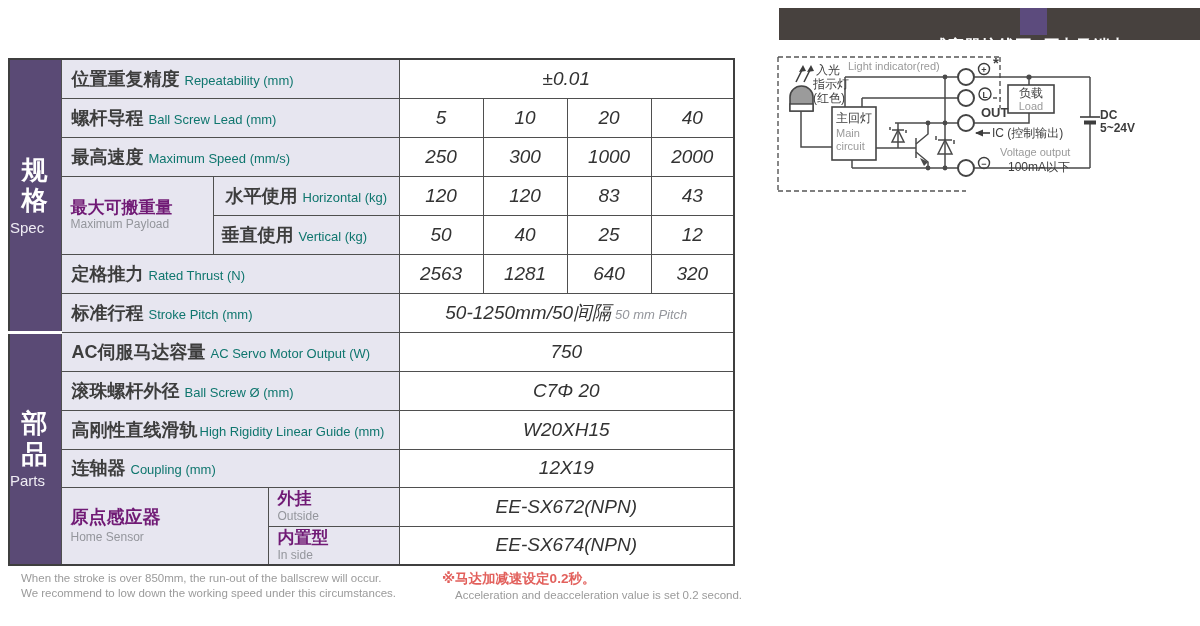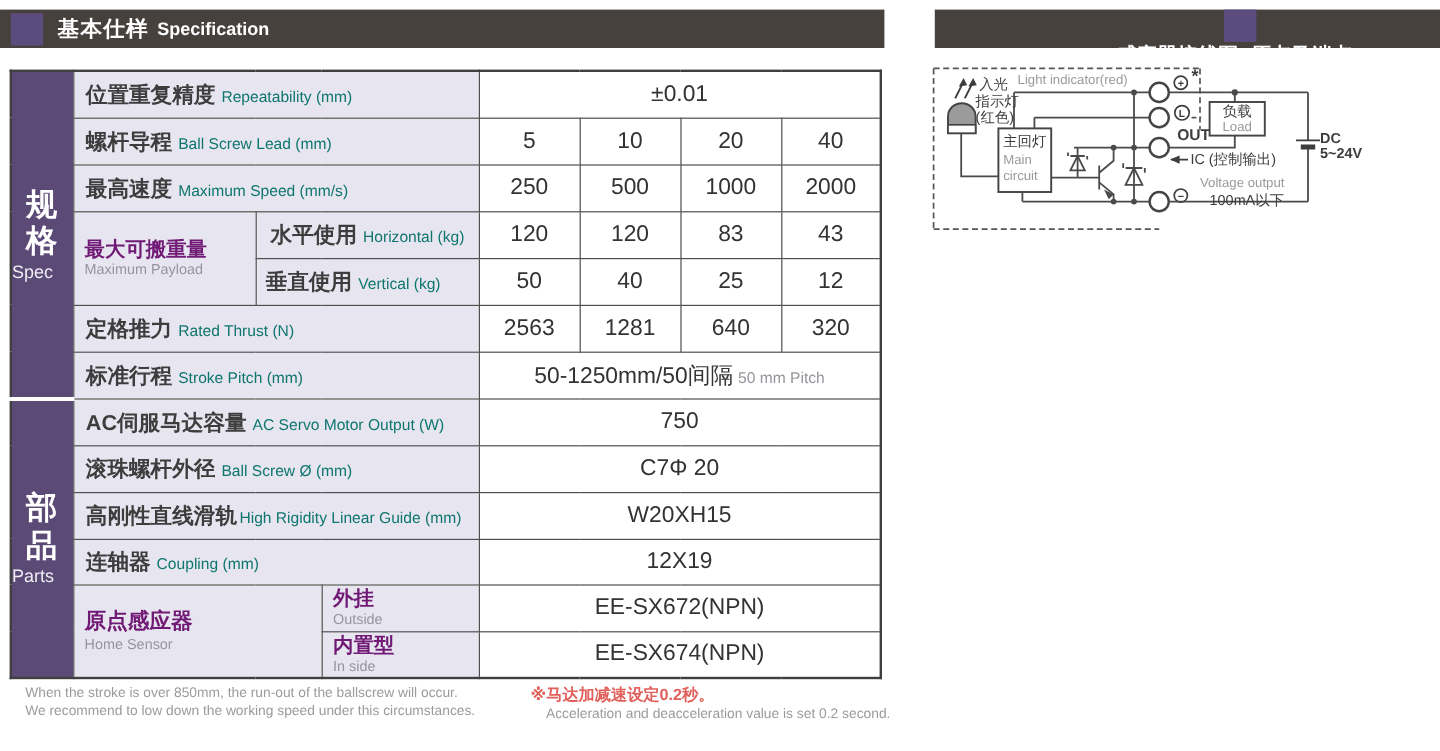--- a/index.html
+++ b/index.html
@@ -59,11 +59,6 @@
 
 <div class="stage">
 
-  <div class="hbar hbar-left">
-    <div class="hsquare"></div>
-    <span class="htext-zh">基本仕样</span>
-    <span class="htext-en">Specification</span>
-  </div>
 
   <div class="hbar hbar-right">
     <div class="hsquare"></div>

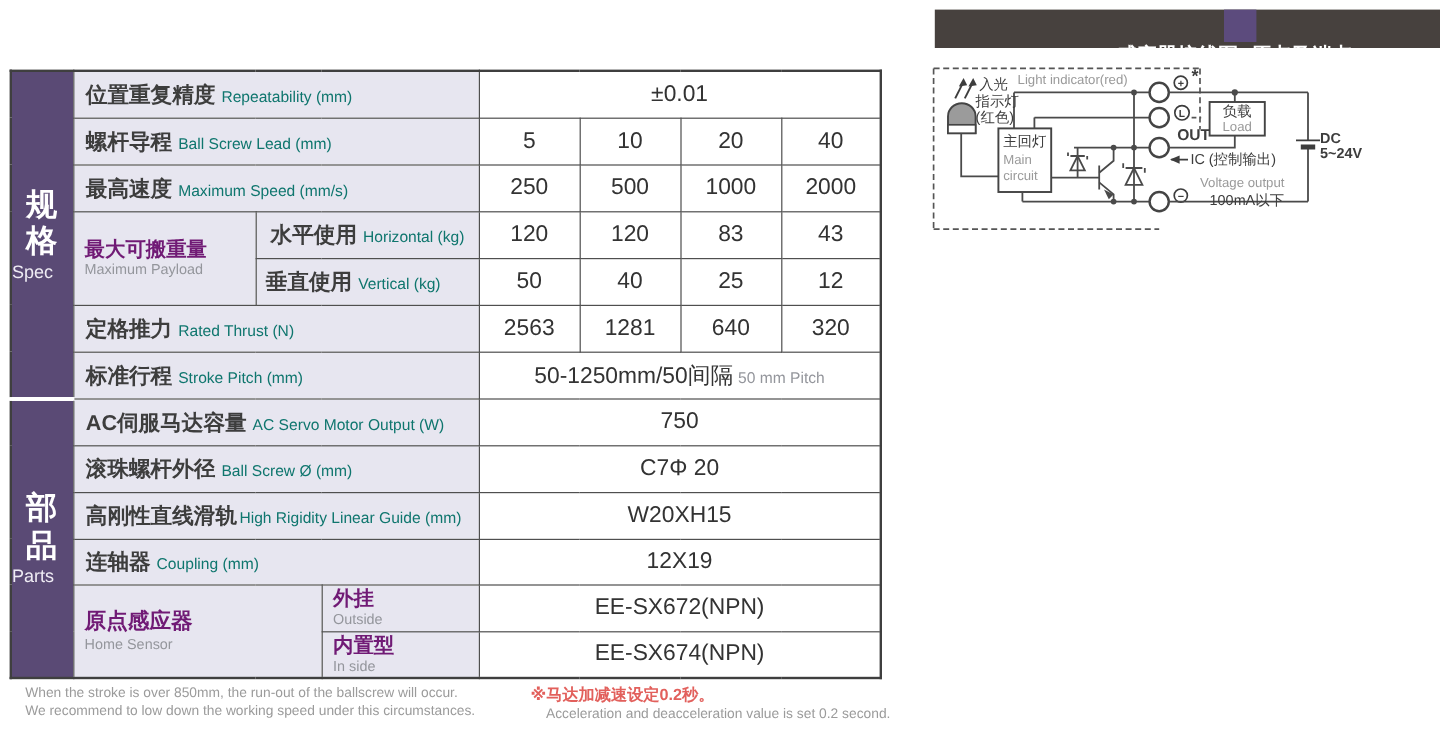--- a/index.html
+++ b/index.html
@@ -36,7 +36,7 @@
   .zh2 { display:block; font-size:17px; color:#701a75; font-weight:600; line-height:1.1; white-space:nowrap; }
   .en2 { display:block; font-size:12px; color:#94969c; line-height:1.1; margin-top:1px; white-space:nowrap; }
   td.val { background:#fff; text-align:center; vertical-align:middle;
-    font-size:19px; color:#333; }
+    font-size:19px; color:#333;font-style:italic; }
   .val-en { font-size:13px; color:#94969c; margin-left:4px; }
 
   

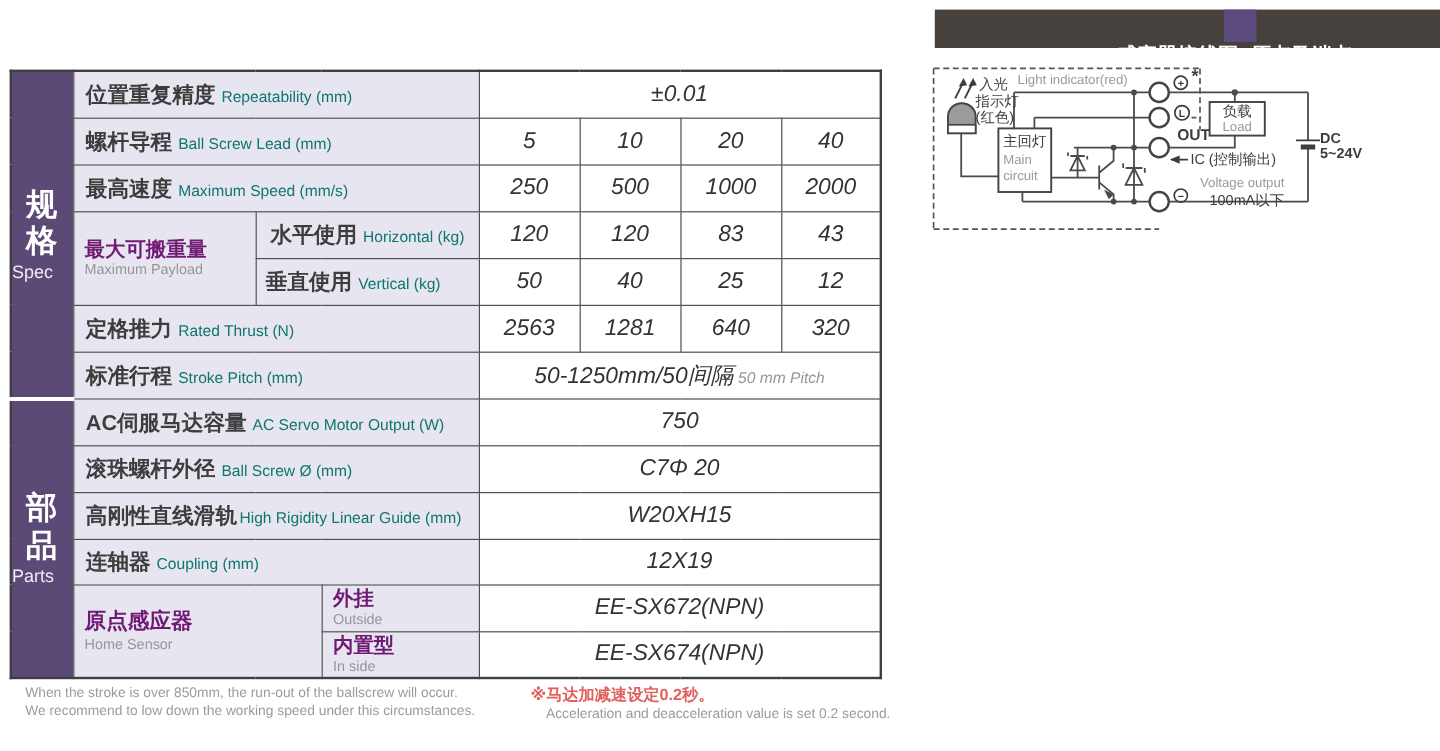--- a/index.html
+++ b/index.html
@@ -111,7 +111,7 @@
             </span>
       </td>
       <td class="val">250</td>
-      <td class="val">500</td>
+      <td class="val">300</td>
       <td class="val">1000</td>
       <td class="val">2000</td>
     </tr>

